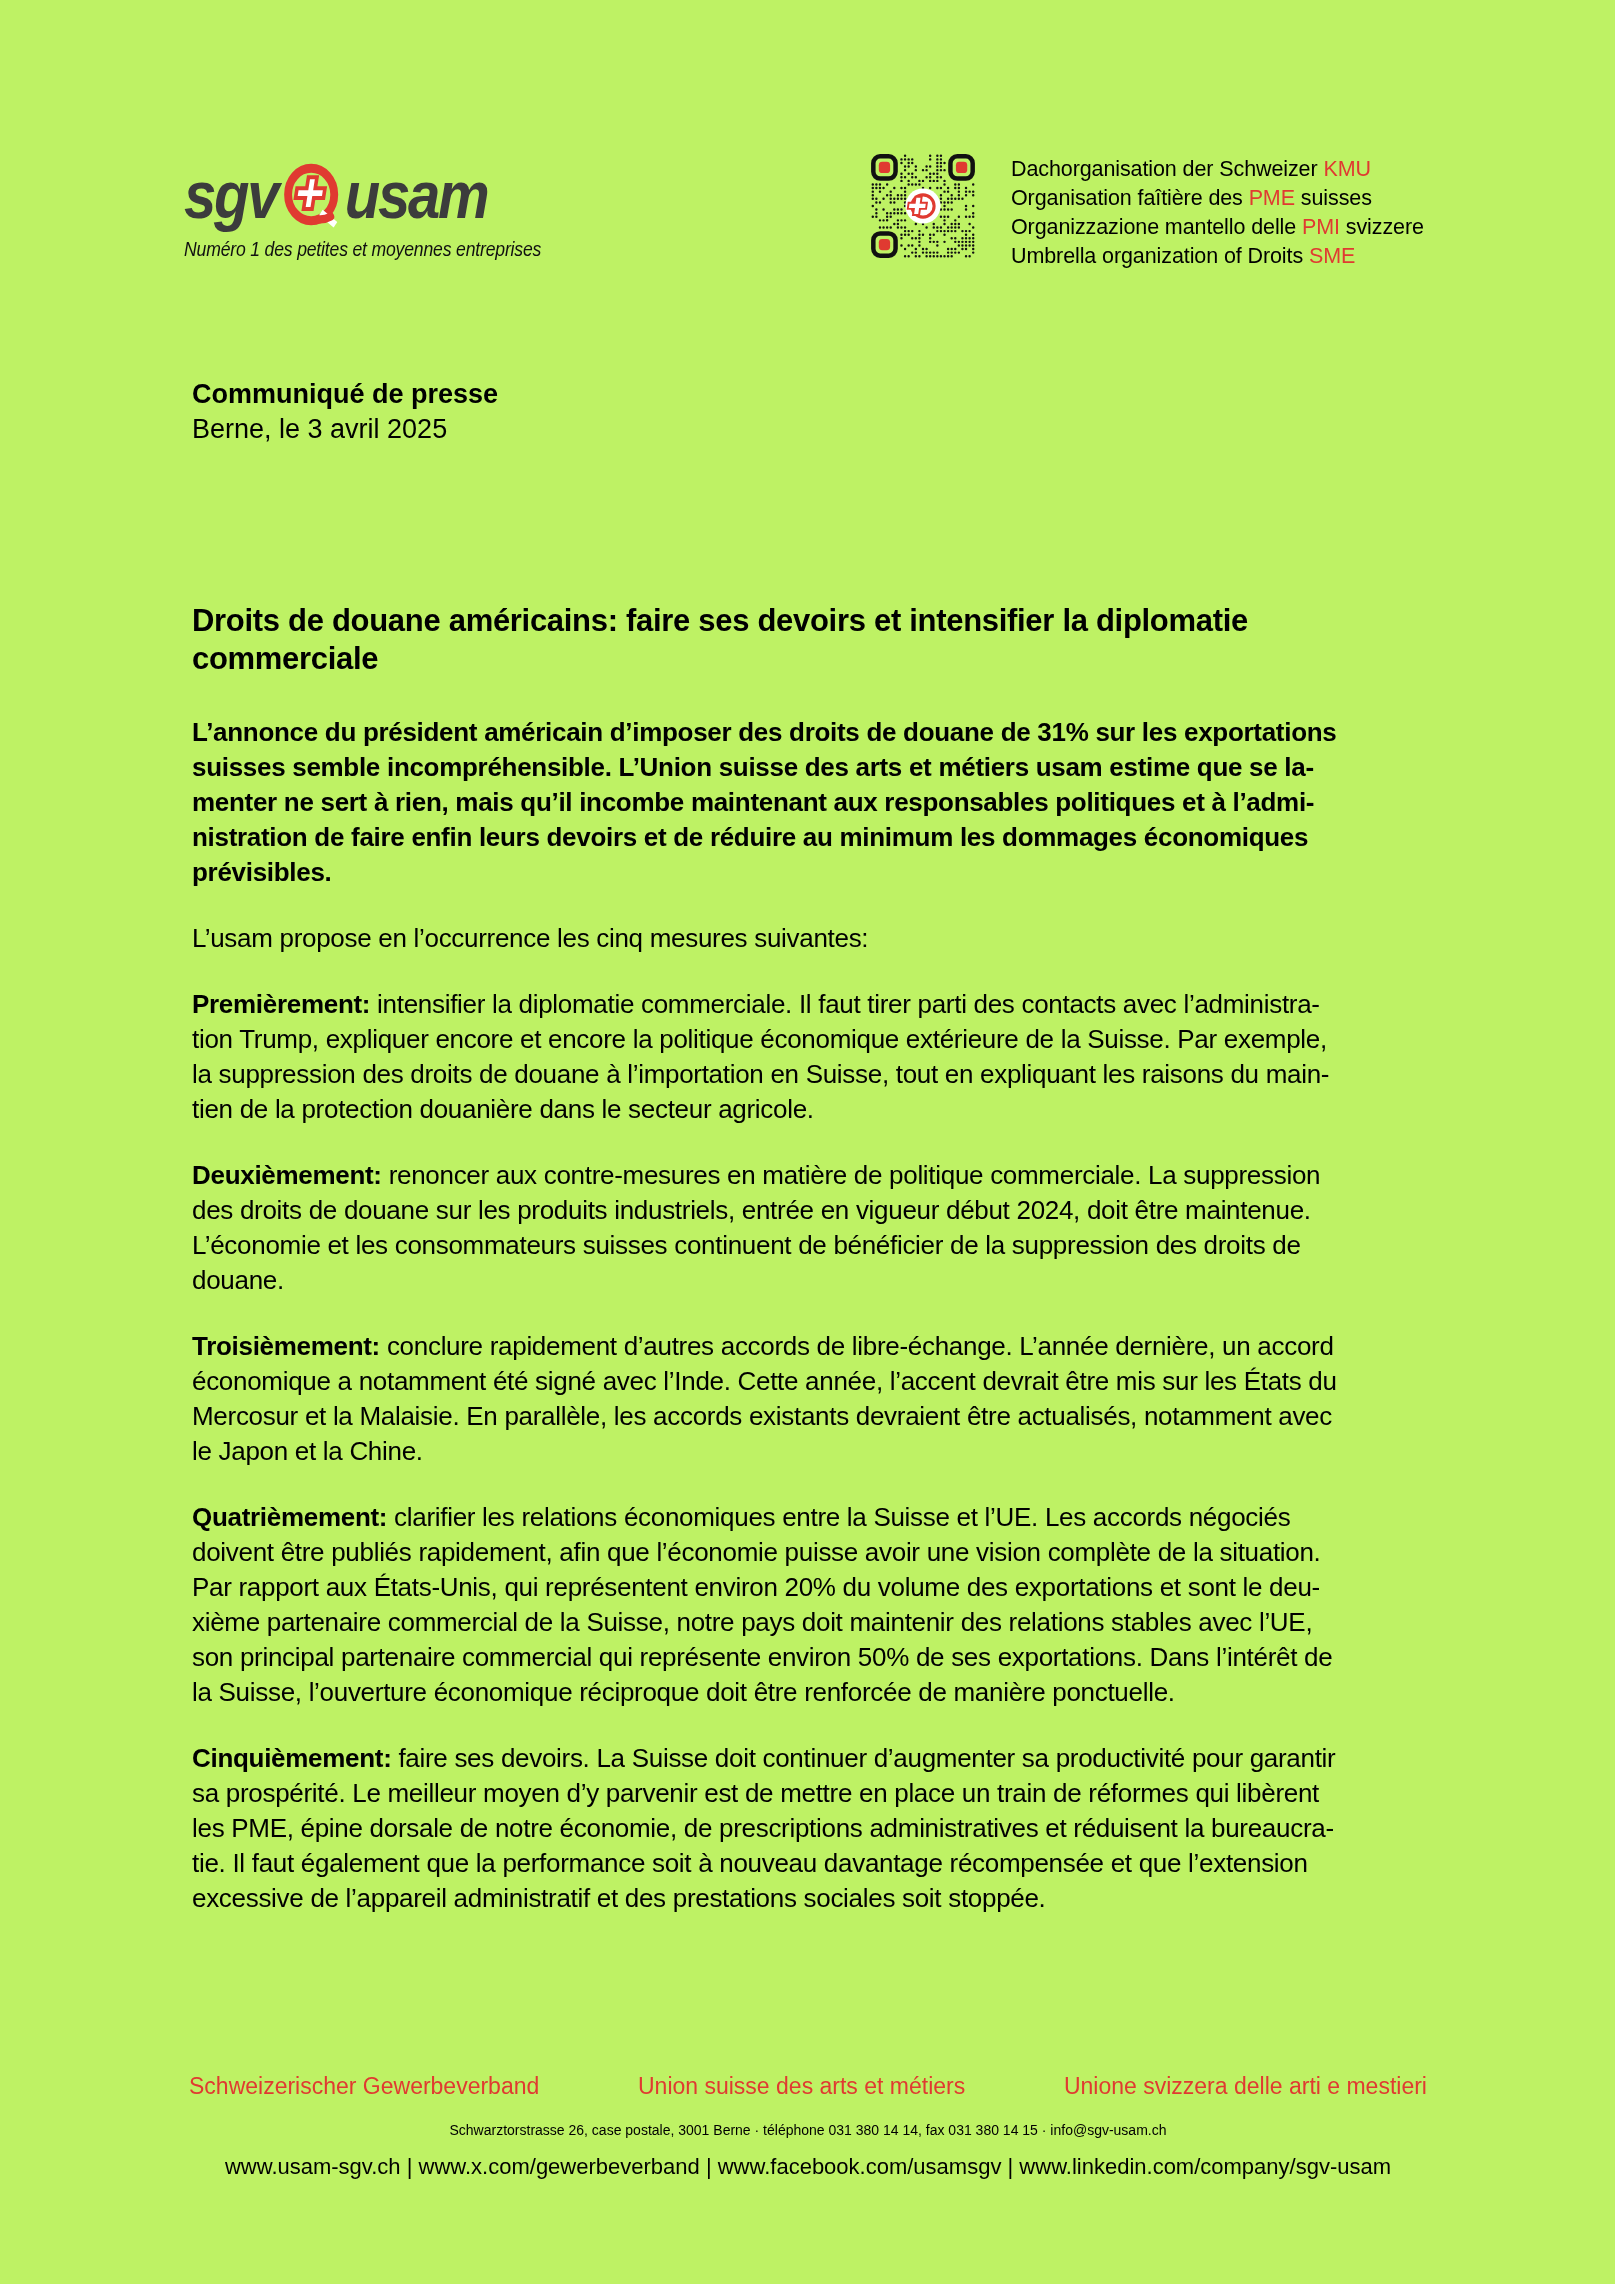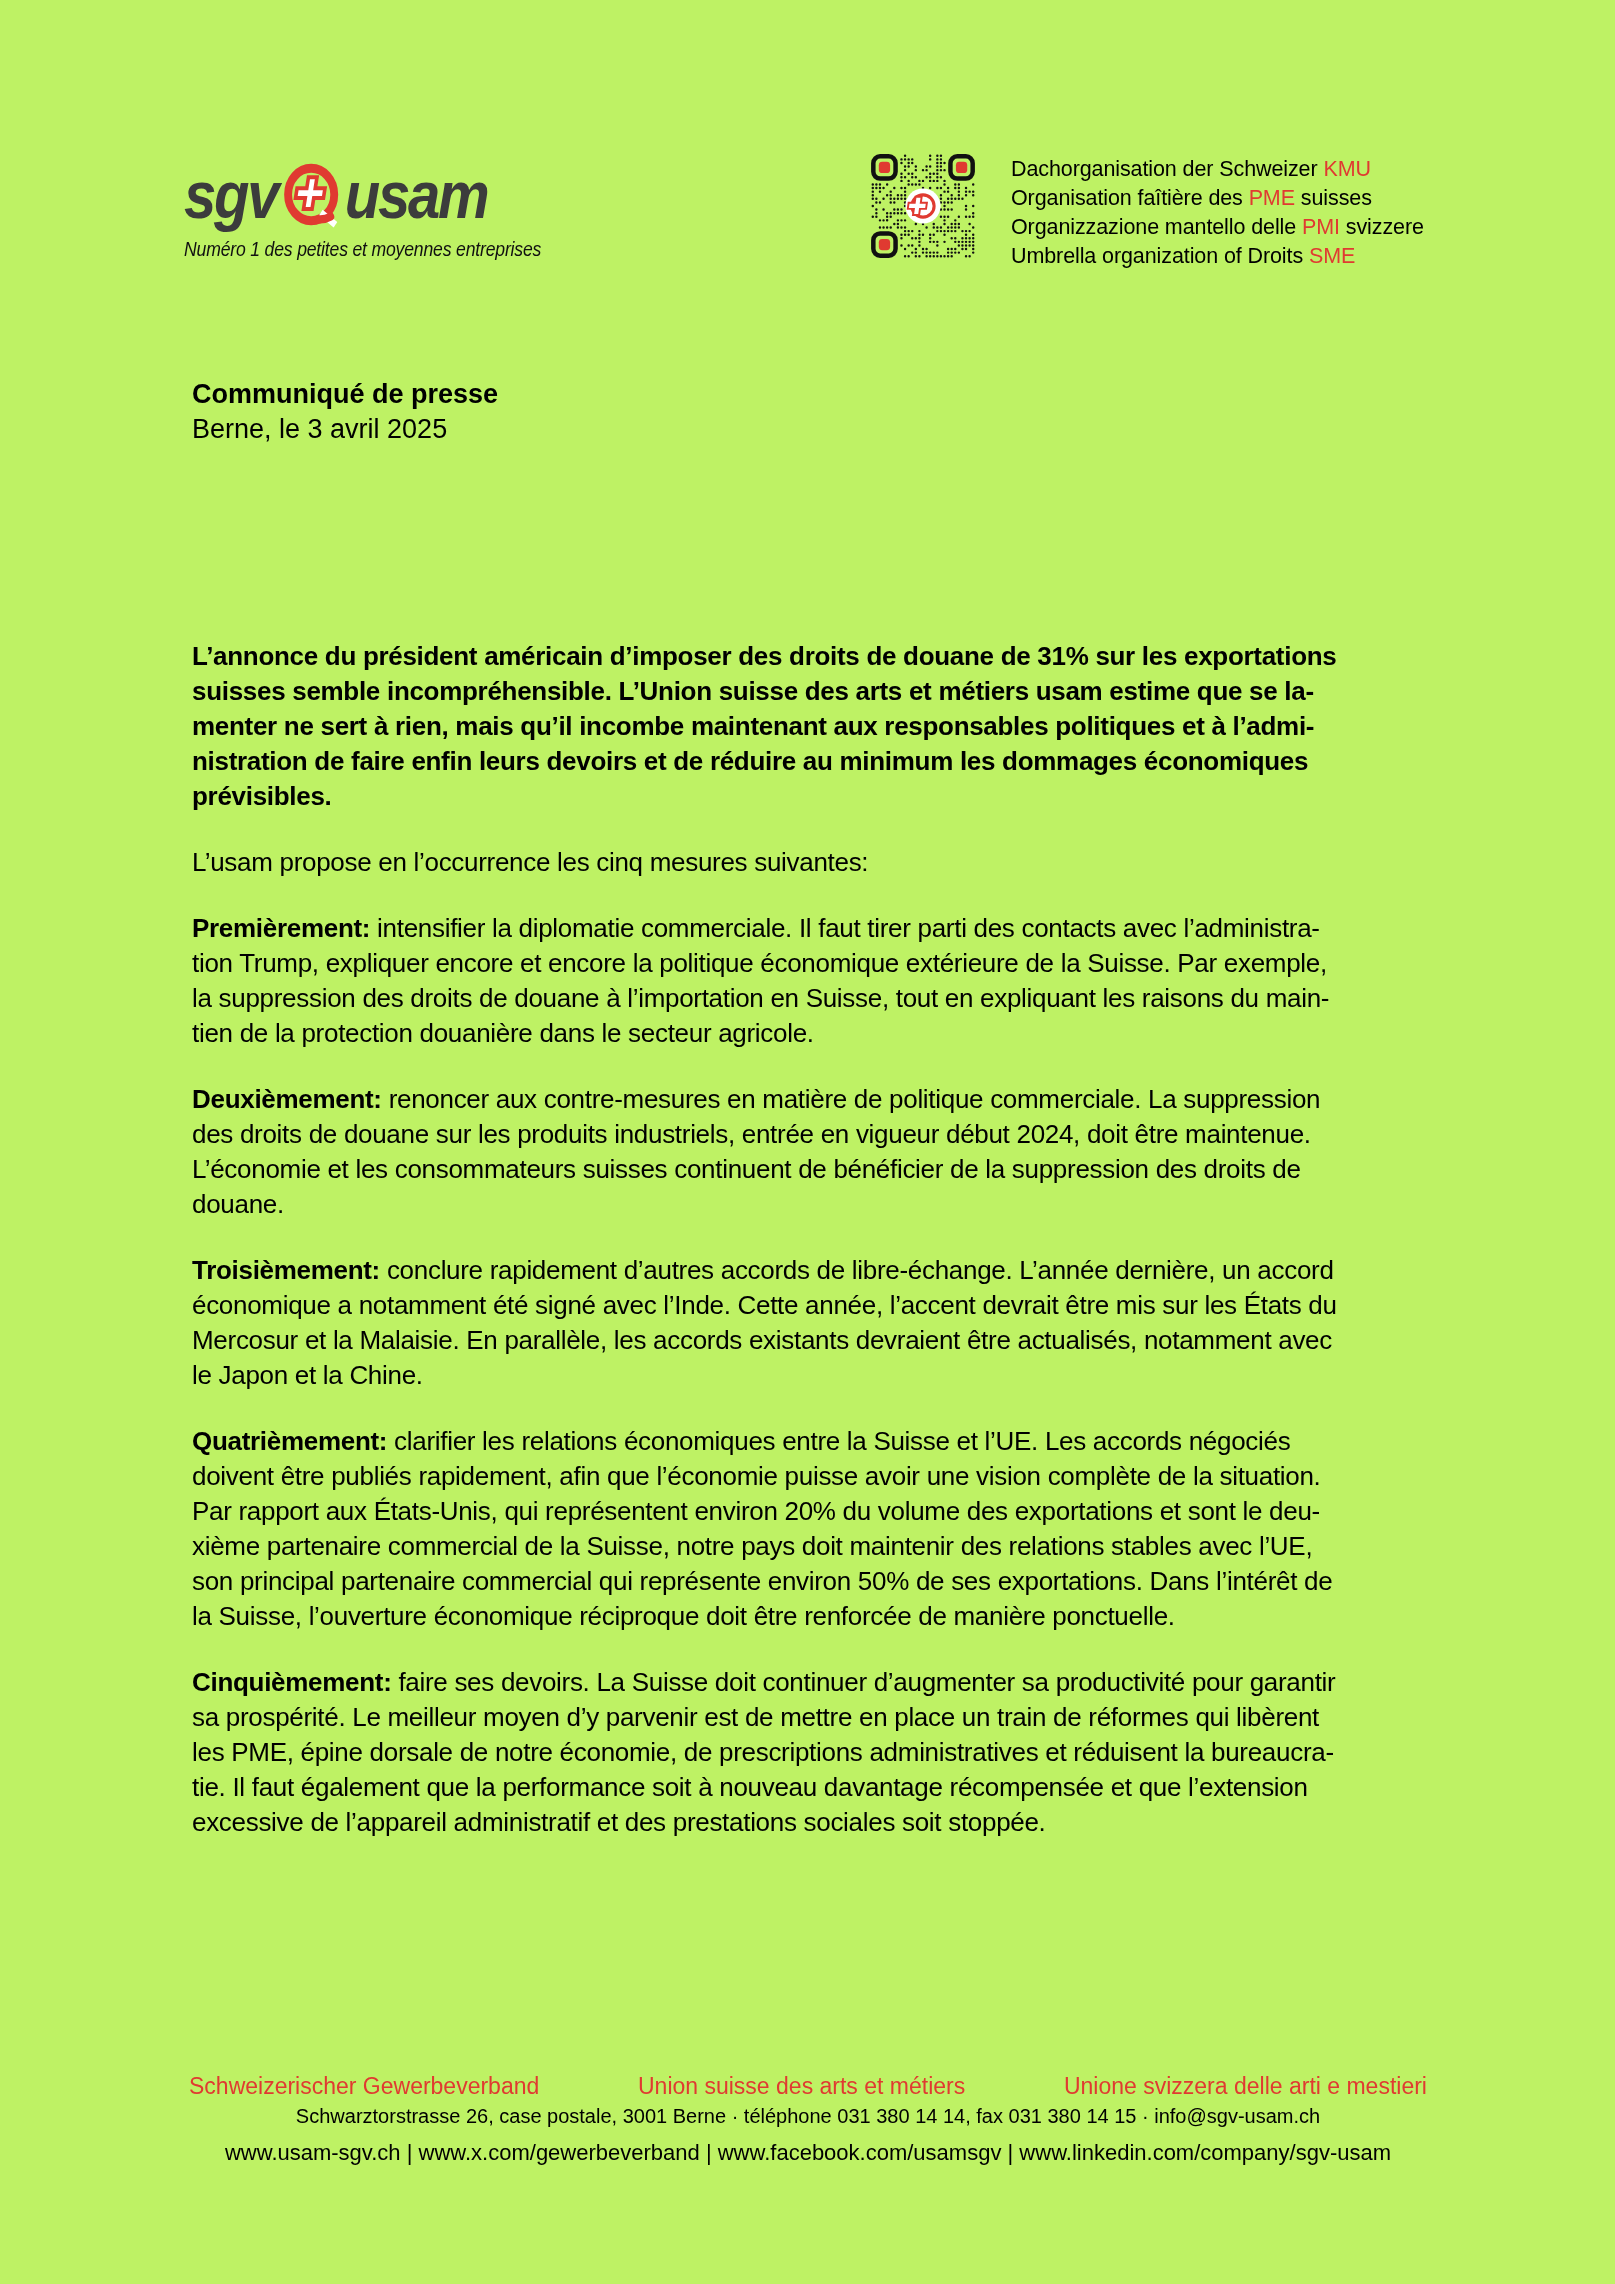--- a/index.html
+++ b/index.html
@@ -127,6 +127,8 @@
   </div>
 
   <div class="main">
+    <h1 class="title">Droits de douane américains: faire ses devoirs et intensifier la diplomatie
+commerciale</h1>
 
     <p class="para lead">L’annonce du président américain d’imposer des droits de douane de 31% sur les exportations
 suisses semble incompréhensible. L’Union suisse des arts et métiers usam estime que se la-

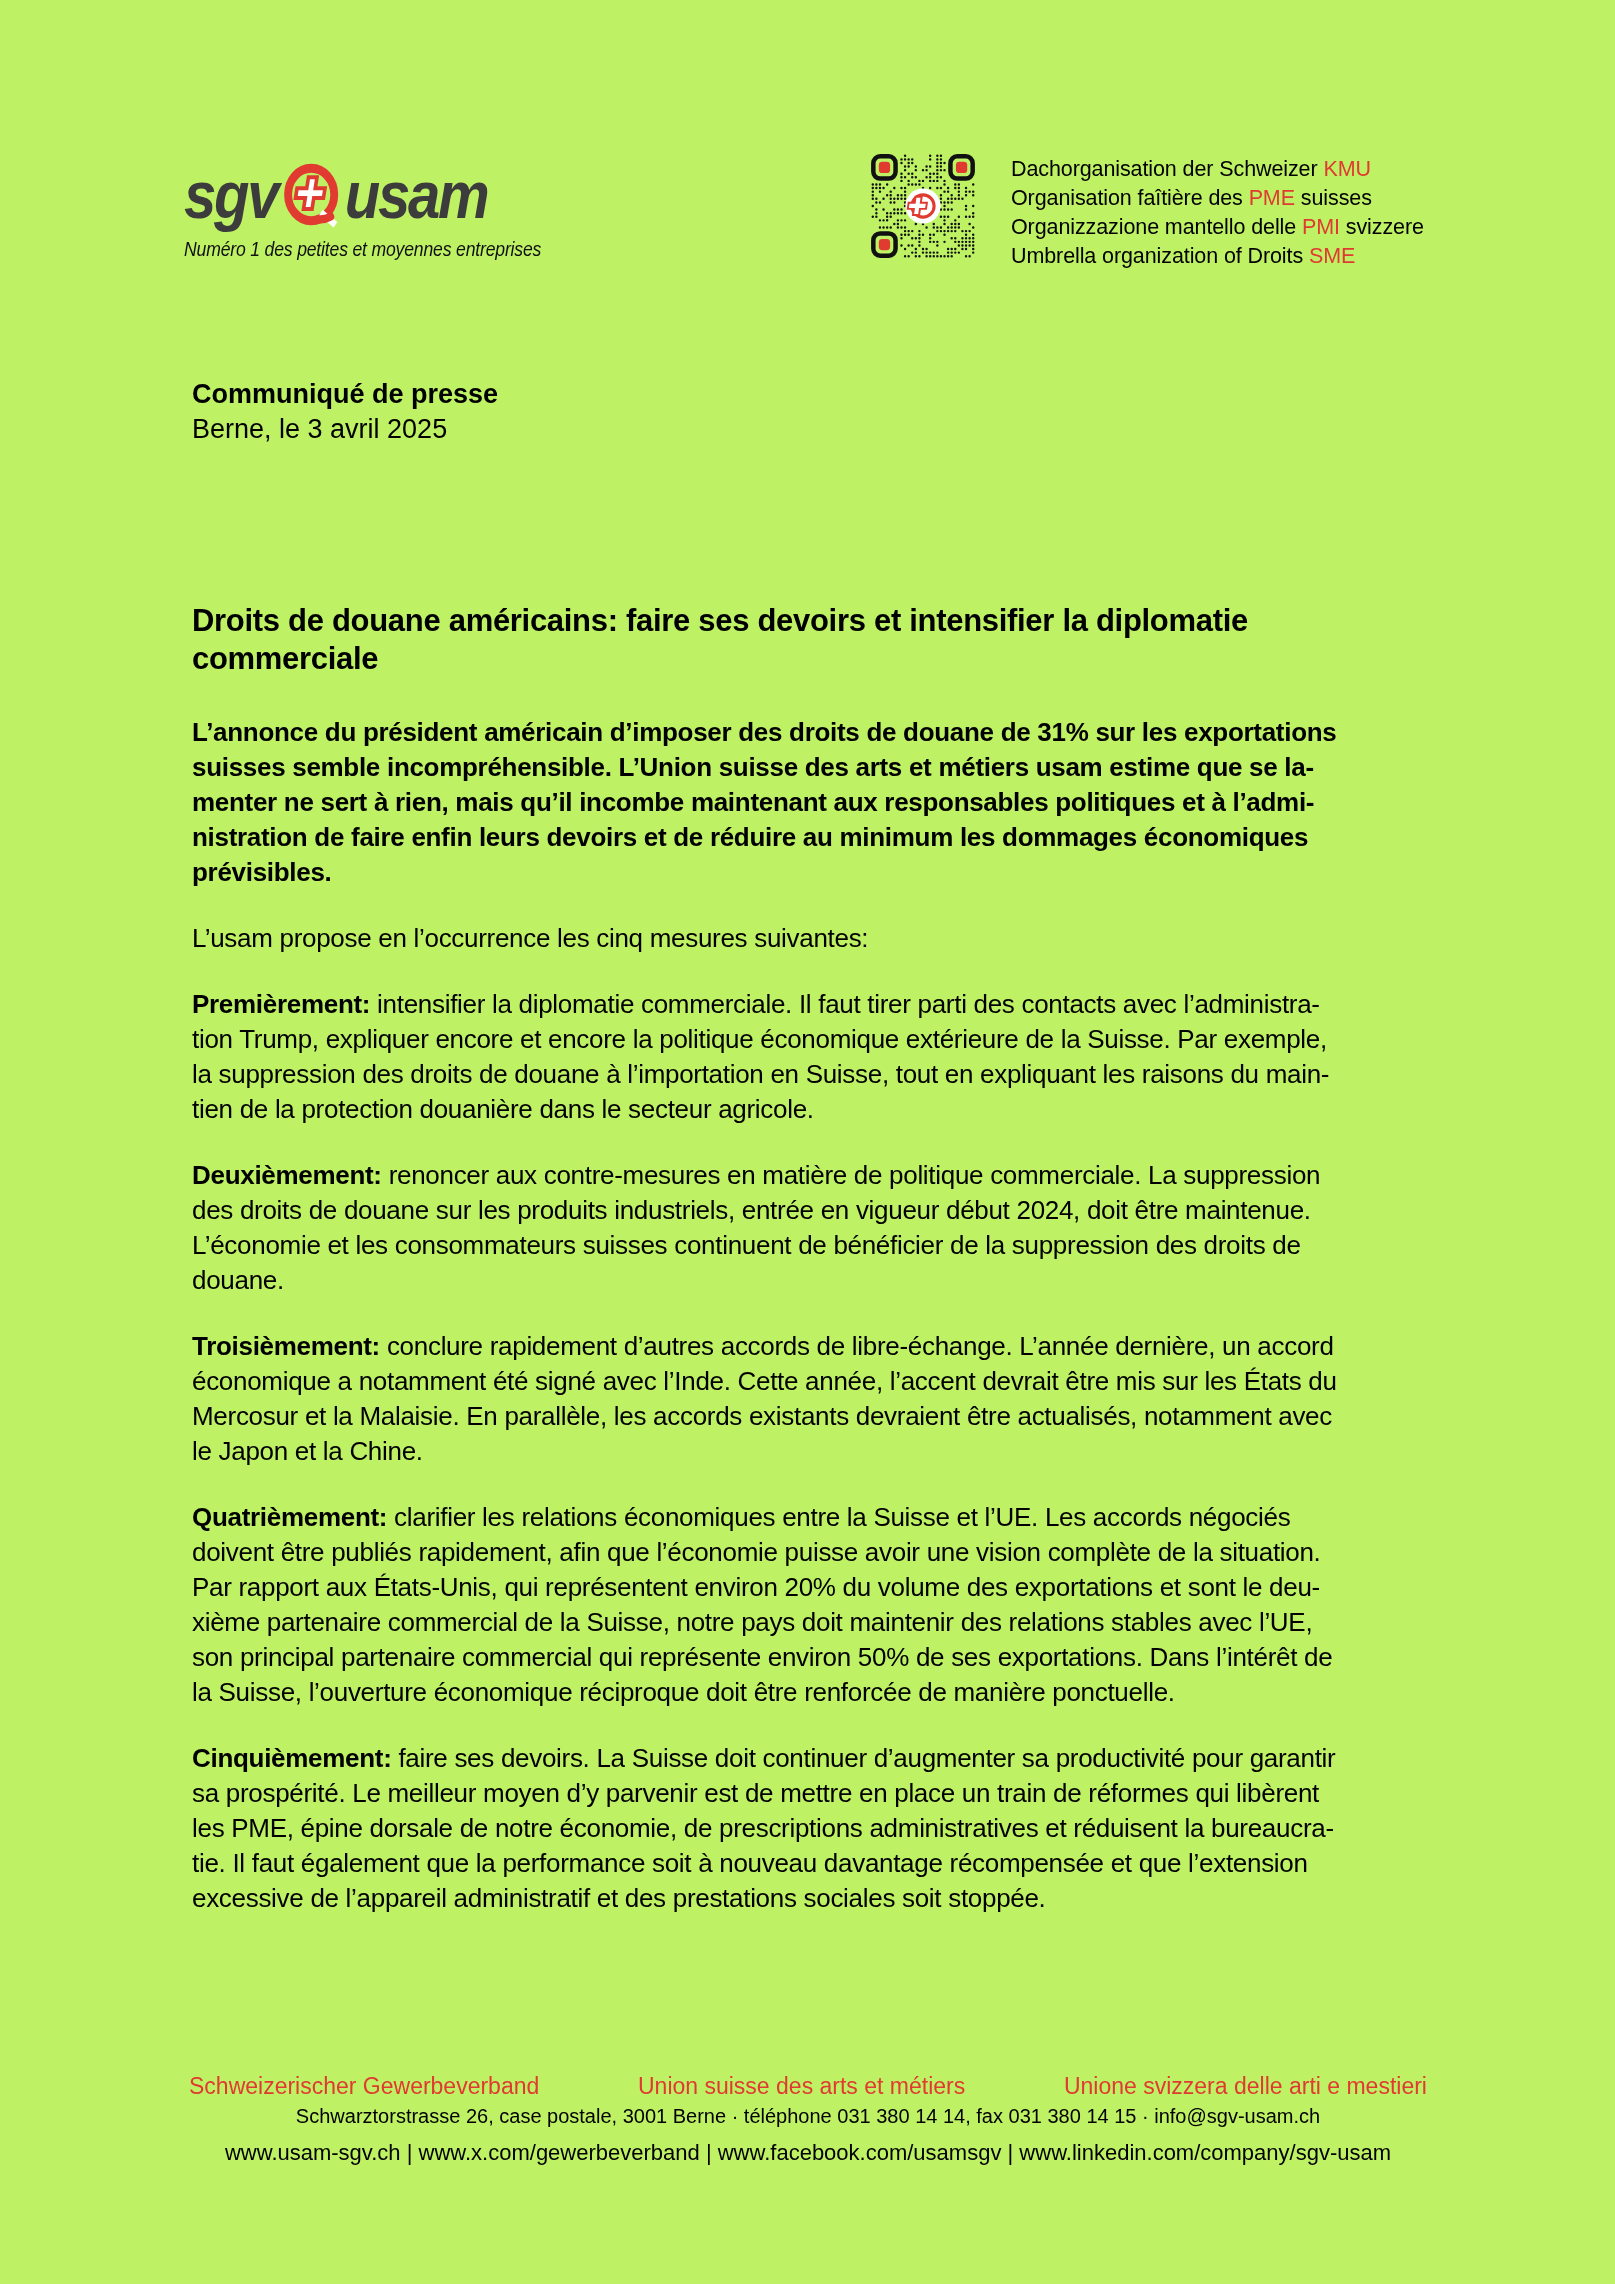--- a/index.html
+++ b/index.html
@@ -63,7 +63,7 @@
     display:flex; justify-content:space-between;
     color:var(--red); font-size:23px; line-height:29px;
   }
-  .footer-address{text-align:center; font-size:20px; line-height:27px; margin-top:2px; color:#000;}
+  .footer-address{text-align:center; font-size:14px; line-height:27px; margin-top:16px; color:#000;}
   .footer-links{text-align:center; font-size:22px; line-height:27px; margin-top:8.5px; color:#000;}
   .footer a, .plainlink{color:#000; text-decoration:none;}
 </style>

